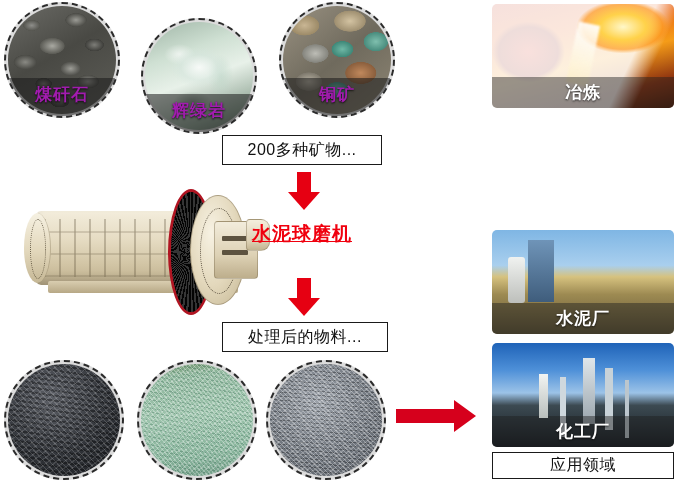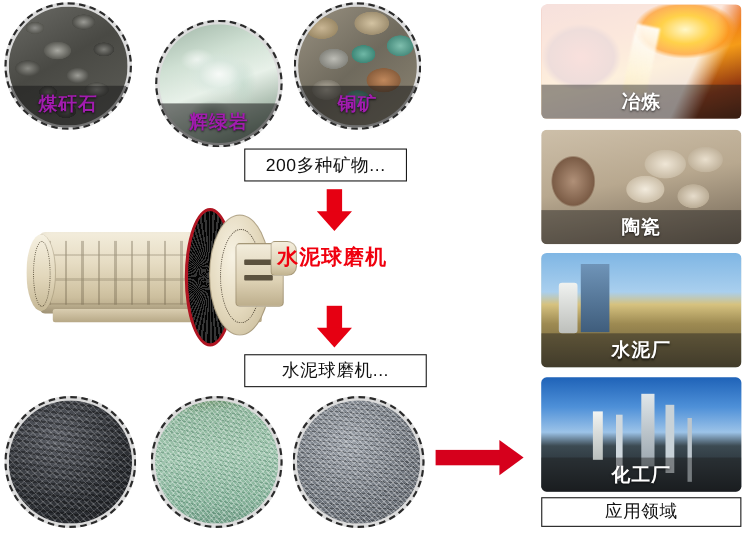--- a/index.html
+++ b/index.html
@@ -242,7 +242,7 @@
     <div class="cap">辉绿岩</div>
   </div>
 
-  <div class="circle" style="left:267px;top:2px;width:116px;height:116px;text-decoration:underline;">
+  <div class="circle" style="left:279px;top:2px;width:116px;height:116px;text-decoration:underline;">
     <div class="photo tex-copper"></div>
     <div class="cap">铜矿</div>
   </div>

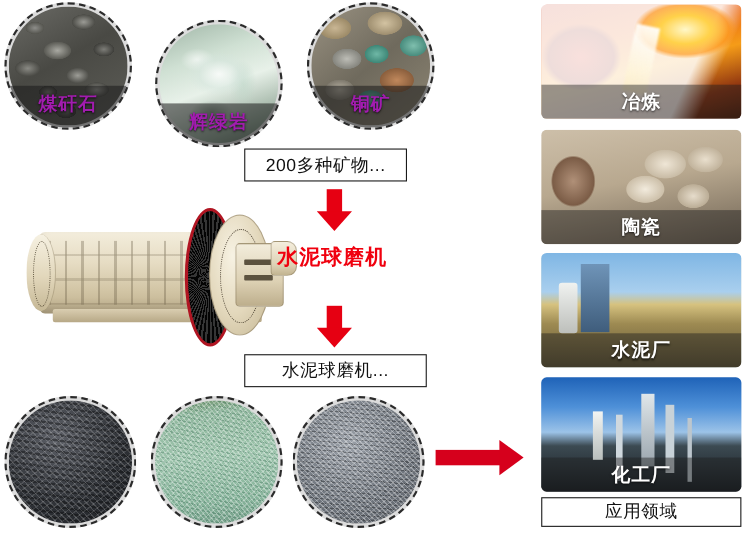--- a/index.html
+++ b/index.html
@@ -247,7 +247,7 @@
     <div class="cap">铜矿</div>
   </div>
 
-  <div class="flowbox" style="left:222px;top:135px;width:148px;height:30px;">200多种矿物...</div>
+  <div class="flowbox" style="left:222px;top:135px;width:160px;height:30px;">200多种矿物...</div>
 
   <div class="arrow-down" style="left:288px;top:172px;width:32px;height:38px;">
     <div class="stem"></div>

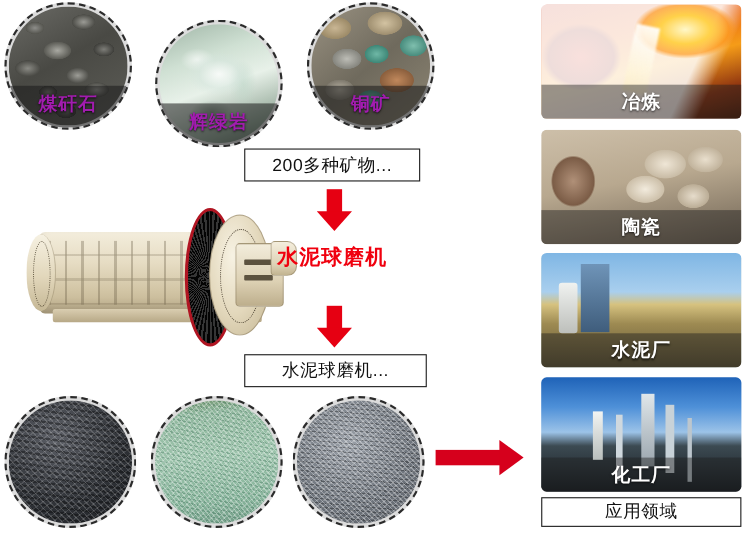--- a/index.html
+++ b/index.html
@@ -300,9 +300,6 @@
     <div class="cap">冶炼</div>
   </div>
 
-  <div class="panel sc-ceramic" style="top:118px;">
-    <div class="cap">陶瓷</div>
-  </div>
 
   <div class="panel sc-chem" style="top:343px;">
     <div class="cap">化工厂</div>

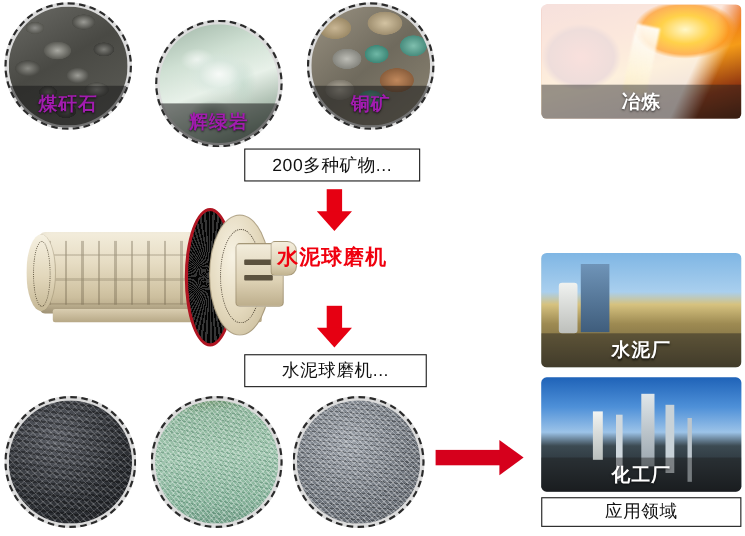--- a/index.html
+++ b/index.html
@@ -267,7 +267,7 @@
     <div class="mill-spout"></div>
   </div>
 
-  <div class="red-label" style="left:252px;top:221px;">水泥球磨机</div>
+  <div class="red-label" style="left:252px;top:221px;text-decoration:underline;">水泥球磨机</div>
 
   <div class="arrow-down" style="left:288px;top:278px;width:32px;height:38px;">
     <div class="stem"></div>

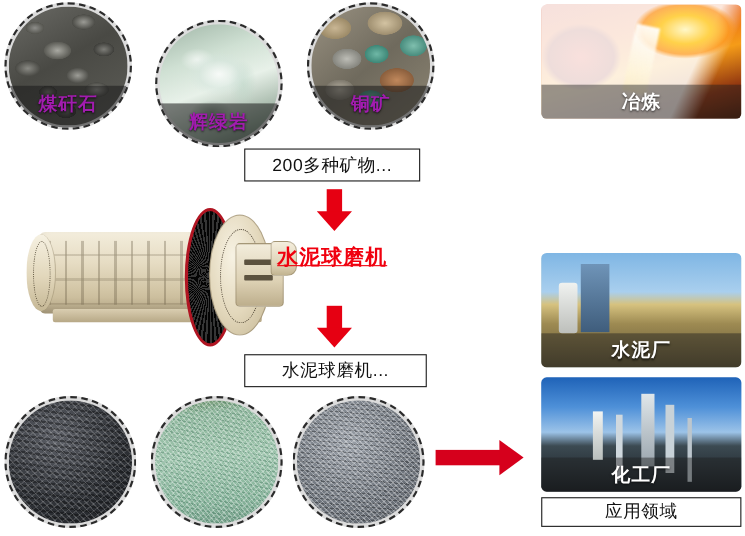--- a/index.html
+++ b/index.html
@@ -274,7 +274,7 @@
       <div class="head"></div>
   </div>
 
-  <div class="flowbox" style="left:222px;top:322px;width:166px;height:30px;">水泥球磨机...</div>
+  <div class="flowbox" style="left:222px;top:322px;width:166px;height:30px;">处理后的物料...</div>
 
   <div class="circle plain" style="left:4px;top:360px;width:120px;height:120px;">
     <div class="photo tex-granule-dark"></div>

